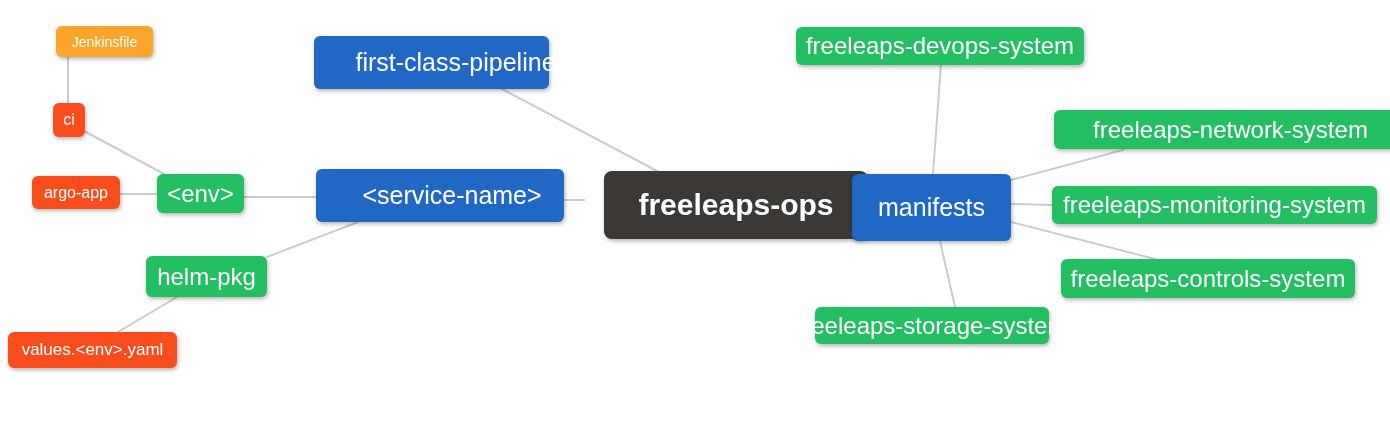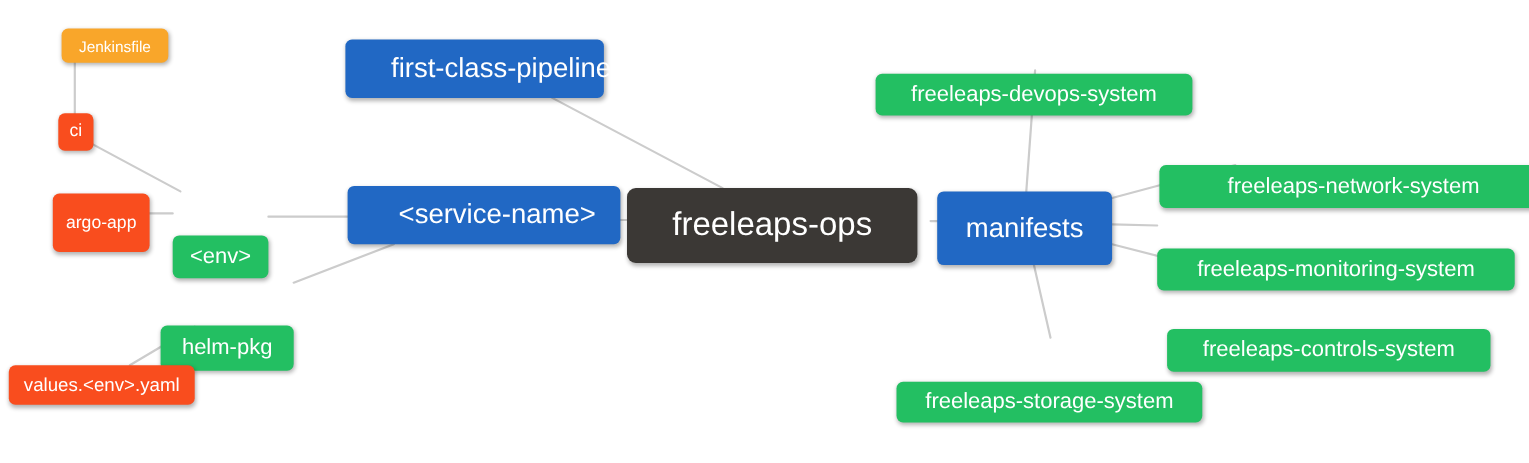--- a/index.html
+++ b/index.html
@@ -28,7 +28,7 @@
   }
   .tier-root   { background: var(--root_bg, #3b3835);   font-size: 30px; border-radius: 8px; }
   .tier-branch { background: var(--branch_bg, #2168c4); font-size: 25px; }
-  .tier-green  { background: var(--leaf_green_bg, #23bf62); font-size: 20px; margin-top: 40px; }
+  .tier-green  { background: var(--leaf_green_bg, #23bf62); font-size: 24px; }
   .tier-red    { background: var(--leaf_red_bg, #f94d1e);   font-size: 16px; }
   .tier-amber  { background: var(--leaf_amber_bg, #f9a62a); font-size: 14px; margin-left: 36px; }
 

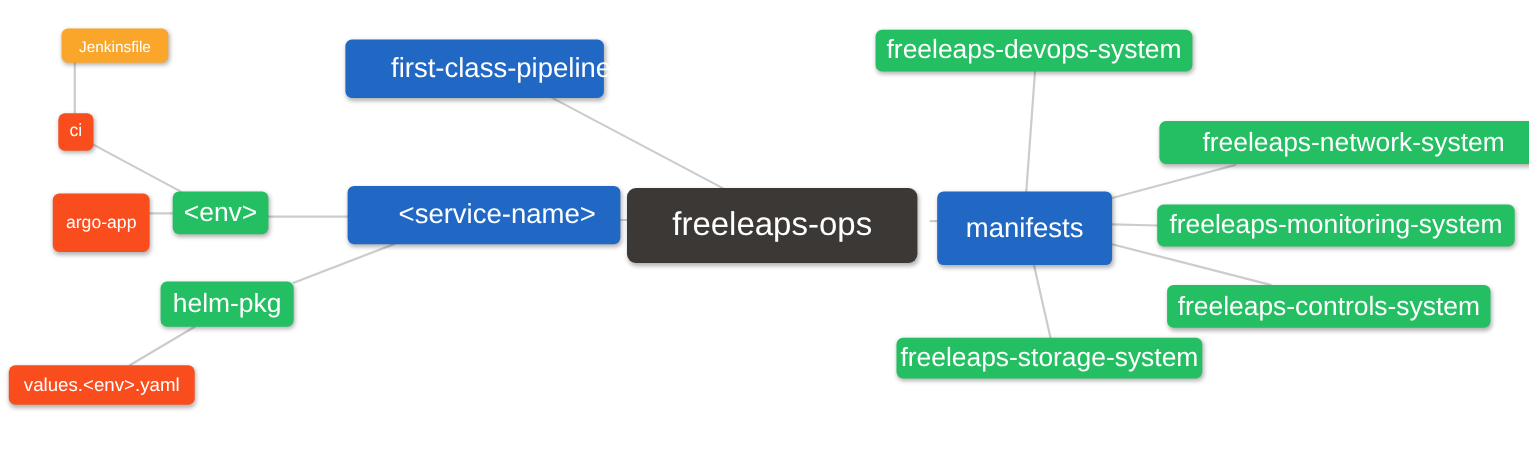--- a/index.html
+++ b/index.html
@@ -35,7 +35,7 @@
   
   #n-jenkinsfile { left: 20px;   top: 26px;  width: 97px;  height: 31px; }
   #n-ci          { left: 53px;   top: 103px; width: 32px;  height: 34px; }
-  #n-argo-app    { left: 48px;   top: 176px; width: 88px;  height: 53px; }
+  #n-argo-app    { left: 32px;   top: 176px; width: 88px;  height: 33px; }
   #n-env         { left: 157px;  top: 174px; width: 87px;  height: 39px; }
   #n-helm-pkg    { left: 146px;  top: 256px; width: 121px; height: 41px; }
   #n-values      { left: 8px;    top: 332px; width: 169px; height: 36px; font-size: 17px; }

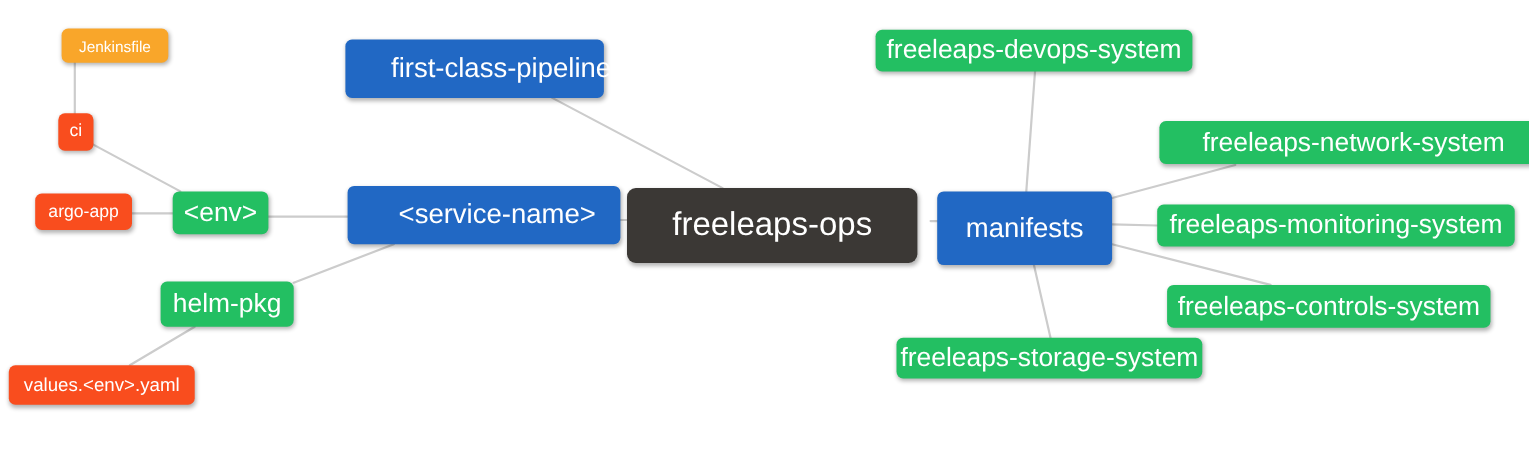--- a/index.html
+++ b/index.html
@@ -41,7 +41,7 @@
   #n-values      { left: 8px;    top: 332px; width: 169px; height: 36px; font-size: 17px; }
   #n-pipeline    { left: 314px;  top: 36px;  width: 235px; height: 53px; padding-left: 48px; }
   #n-service     { left: 316px;  top: 169px; width: 248px; height: 53px; padding-left: 24px; }
-  #n-root        { left: 570px;  top: 171px; width: 264px; height: 68px; }
+  #n-root        { left: 604px;  top: 171px; width: 264px; height: 68px; font-weight: bold; }
   #n-manifests   { left: 852px;  top: 174px; width: 159px; height: 67px; }
   #n-devops      { left: 796px;  top: 27px;  width: 288px; height: 38px; }
   #n-network     { left: 1054px; top: 110px; width: 353px; height: 39px; }

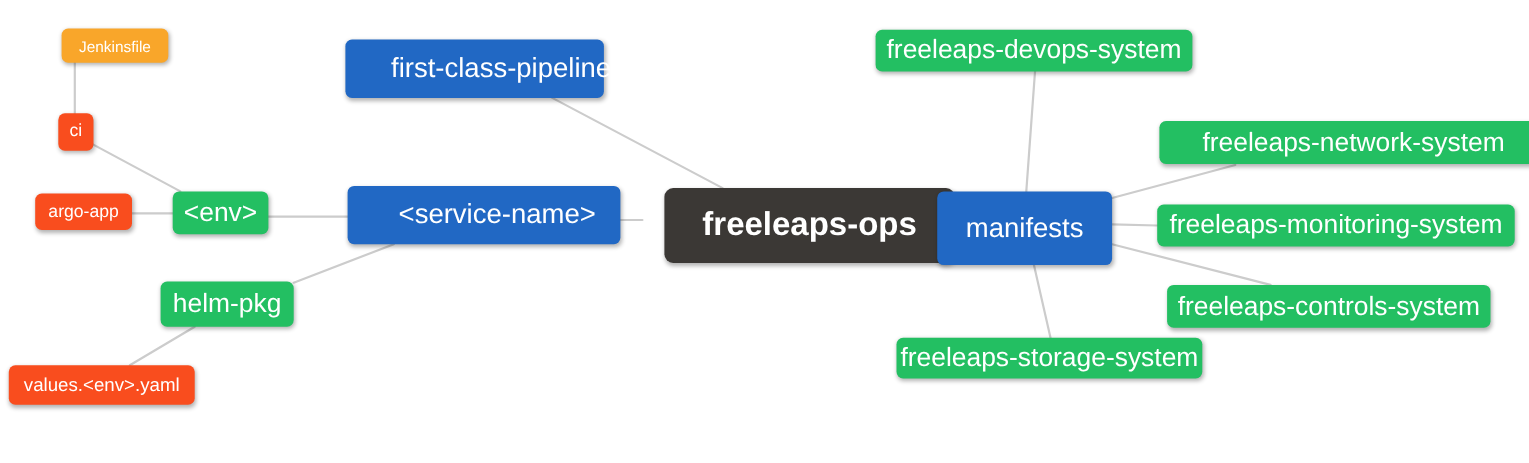--- a/index.html
+++ b/index.html
@@ -47,7 +47,7 @@
   #n-network     { left: 1054px; top: 110px; width: 353px; height: 39px; }
   #n-monitoring  { left: 1052px; top: 186px; width: 325px; height: 38px; }
   #n-controls    { left: 1061px; top: 259px; width: 294px; height: 39px; }
-  #n-storage     { left: 815px;  top: 307px; width: 278px; height: 37px; }
+  #n-storage     { left: 815px;  top: 307px; width: 234px; height: 37px; }
 </style>
 </head>
 <body>

